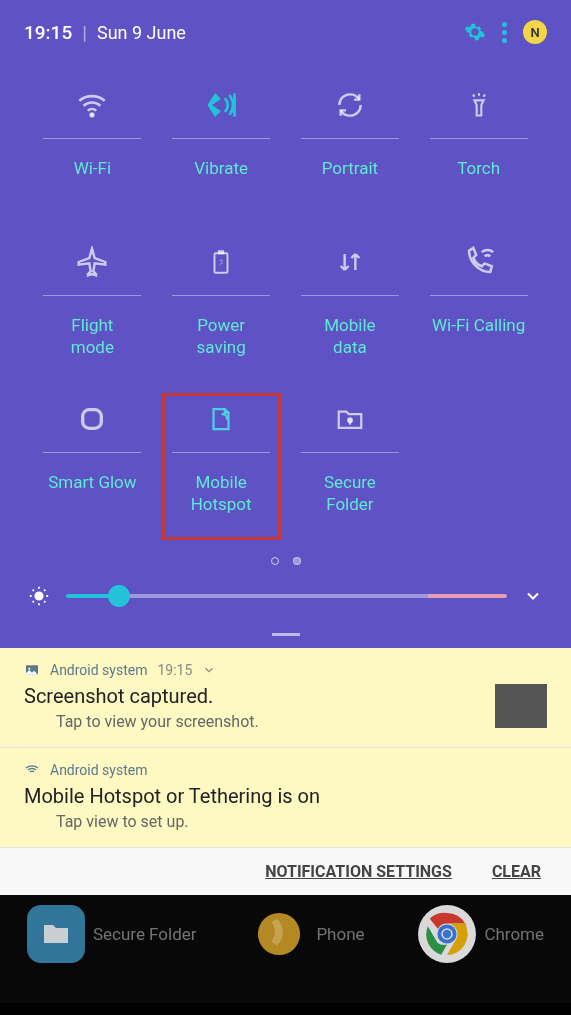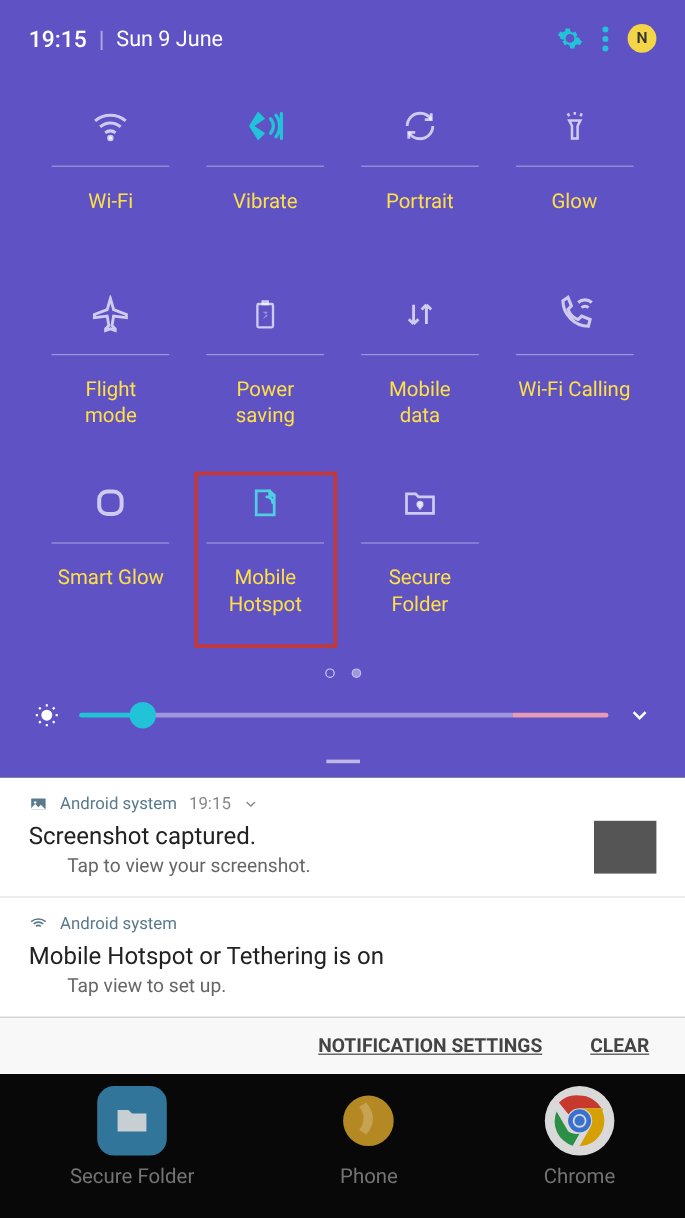--- a/index.html
+++ b/index.html
@@ -85,7 +85,7 @@
       margin-bottom: 18px;
     }
     .tile-label {
-      color: #fde047;
+      color: #5eead4;
       font-size: 17px;
       text-align: center;
       line-height: 1.3;

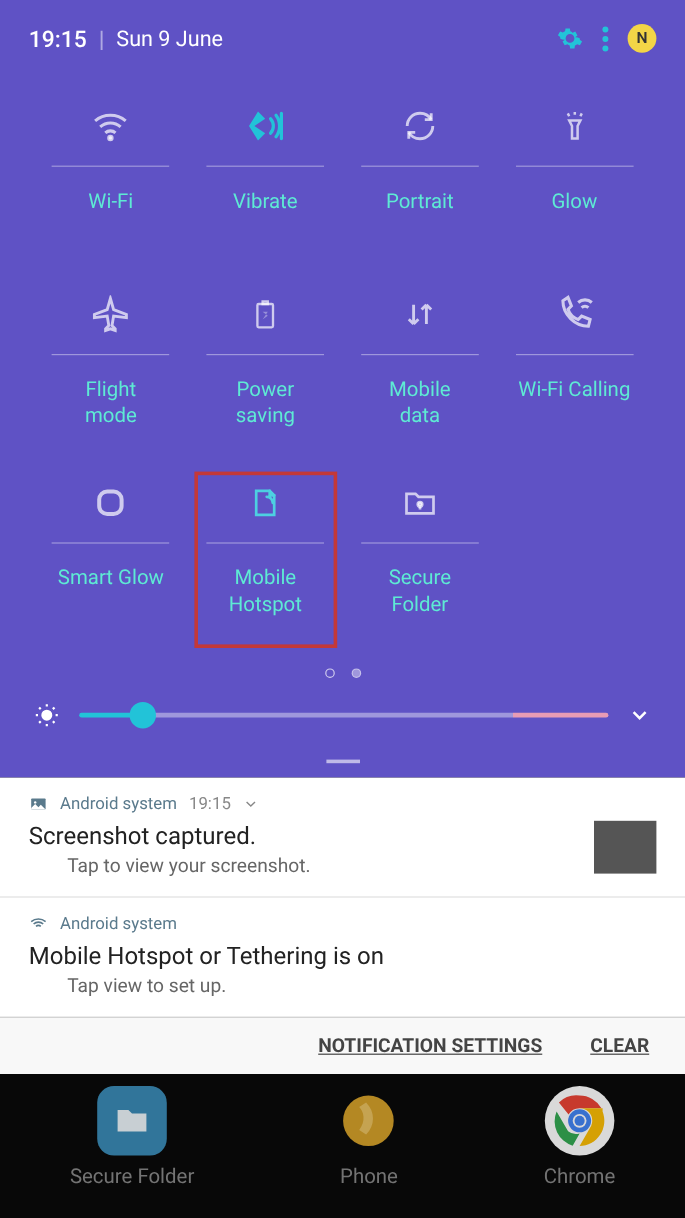--- a/index.html
+++ b/index.html
@@ -277,7 +277,7 @@
           </svg>
         </div>
     <div class="tile-divider"></div>
-    <div class="tile-label">Glow</div>
+    <div class="tile-label">Torch</div>
   </div>
       <div class="tile">
     <div class="tile-icon">

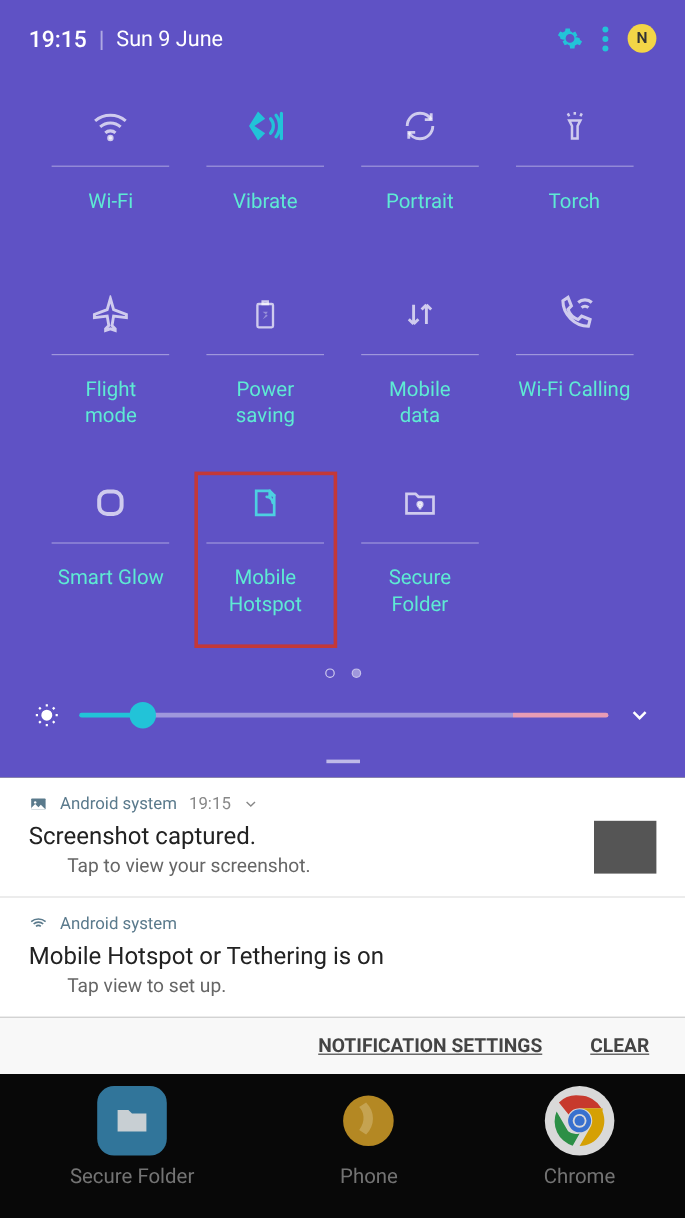--- a/index.html
+++ b/index.html
@@ -142,7 +142,7 @@
       background: rgba(255,255,255,0.6);
     }
     .notifications {
-      background: #ffffff;
+      background: #fef9c3;
     }
     .notif {
       padding: 14px 24px 16px;

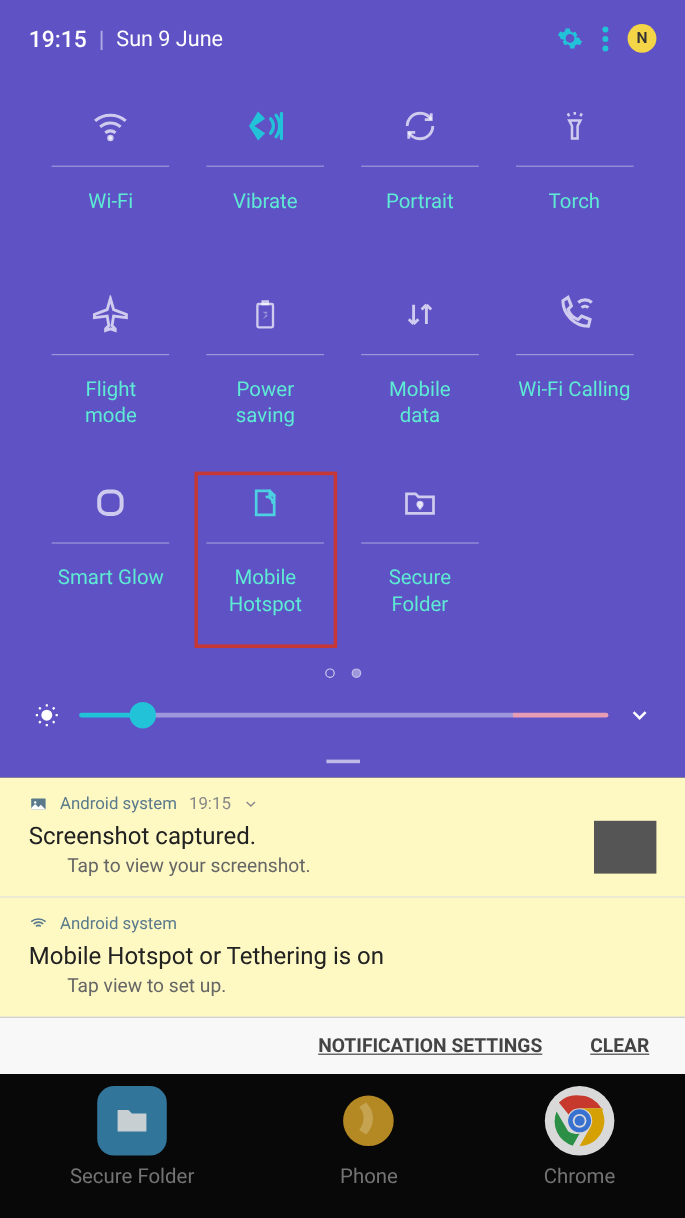--- a/index.html
+++ b/index.html
@@ -195,7 +195,7 @@
     }
     .app {
       display: flex;
-      flex-direction: column;
+      flex-direction: row;
       align-items: center;
       gap: 8px;
       color: #888;

